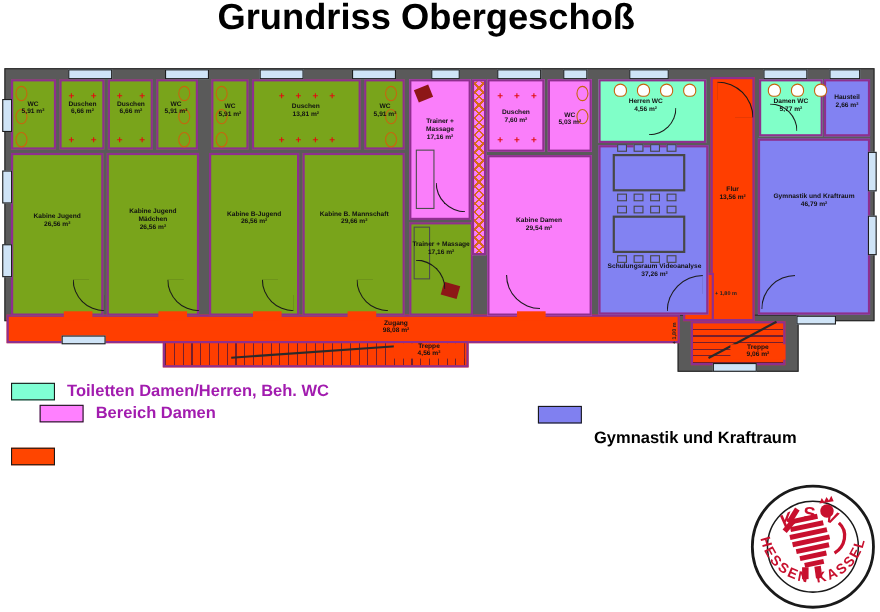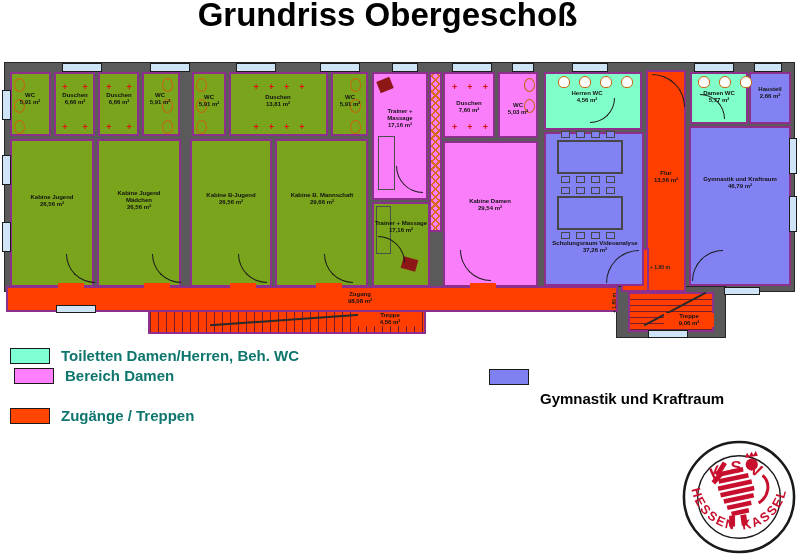--- a/index.html
+++ b/index.html
@@ -42,7 +42,7 @@
   .sw{width:40px;height:16px;border:1.6px solid #1a1a1a;box-sizing:border-box;flex:0 0 auto;}
   .sw-c{background:#7fffd4}.sw-p{background:#ff80ff}.sw-g{background:#6f941b}
   .sw-o{background:#ff4500}.sw-b{background:#8080f0}
-  .ltext{font-size:15px;font-weight:bold;color:#0f766e;white-space:nowrap;}
+  .ltext{font-size:15px;font-weight:bold;color:#a21caf;white-space:nowrap;}
   .lcont{position:absolute;font-size:15px;font-weight:bold;color:#000;white-space:nowrap;}
   .logo{position:absolute;left:680px;top:438px;width:118px;height:118px;}
 </style>

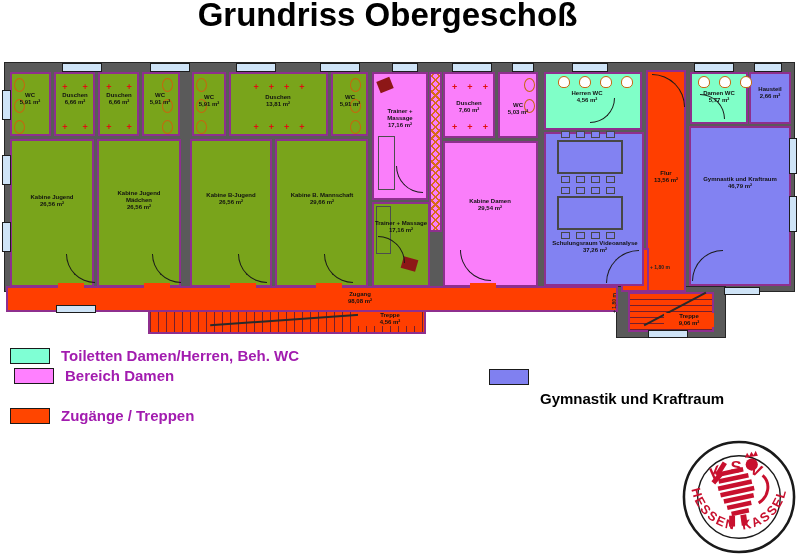--- a/index.html
+++ b/index.html
@@ -316,7 +316,7 @@
     <span class="sw sw-c"></span>
     <span class="ltext">Toiletten Damen/Herren, Beh. WC</span>
   </div>
-  <div class="lrow" style="left:4px;top:367px;padding-left:10px;">
+  <div class="lrow" style="left:26px;top:367px;padding-left:10px;">
     <span class="sw sw-p"></span>
     <span class="ltext">Bereich Damen</span>
   </div>

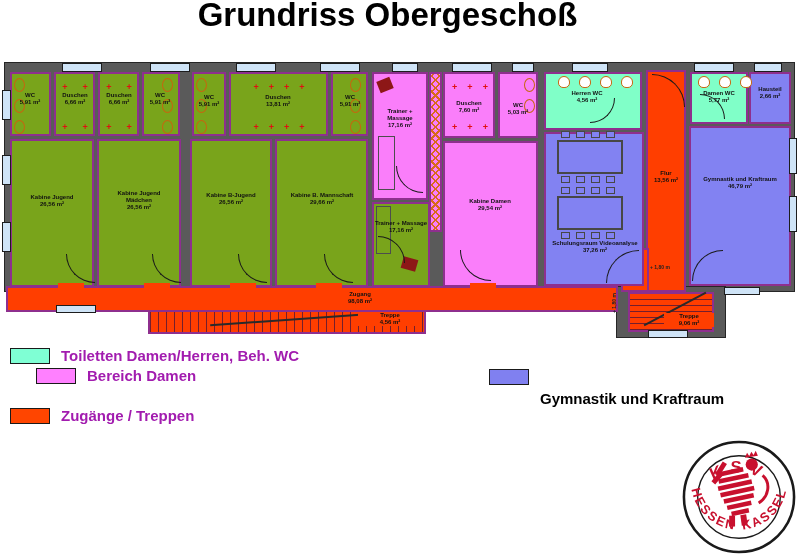--- a/index.html
+++ b/index.html
@@ -322,7 +322,6 @@
   </div>
   <div class="lrow" style="left:10px;top:407px;">
     <span class="sw sw-o"></span>
-    <span class="ltext">Zugänge / Treppen</span>
   </div>
 
   <div class="lrow" style="left:489px;top:369px;">

